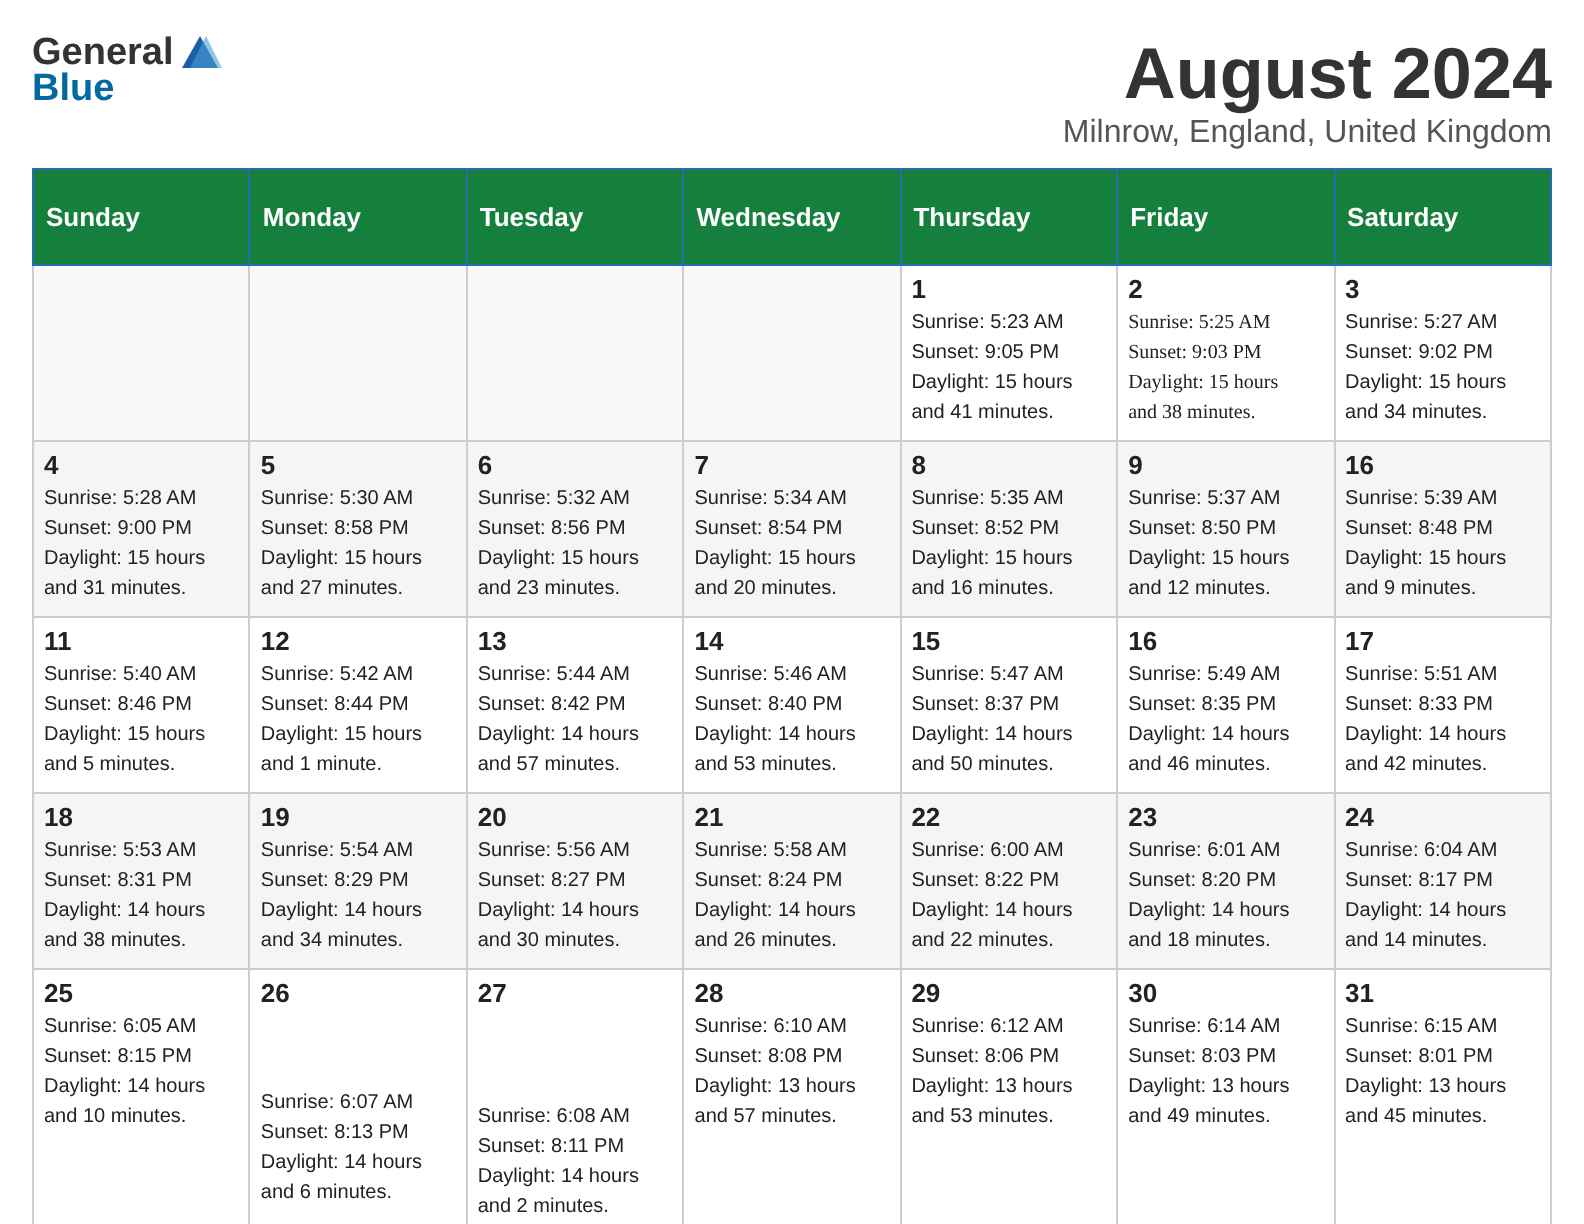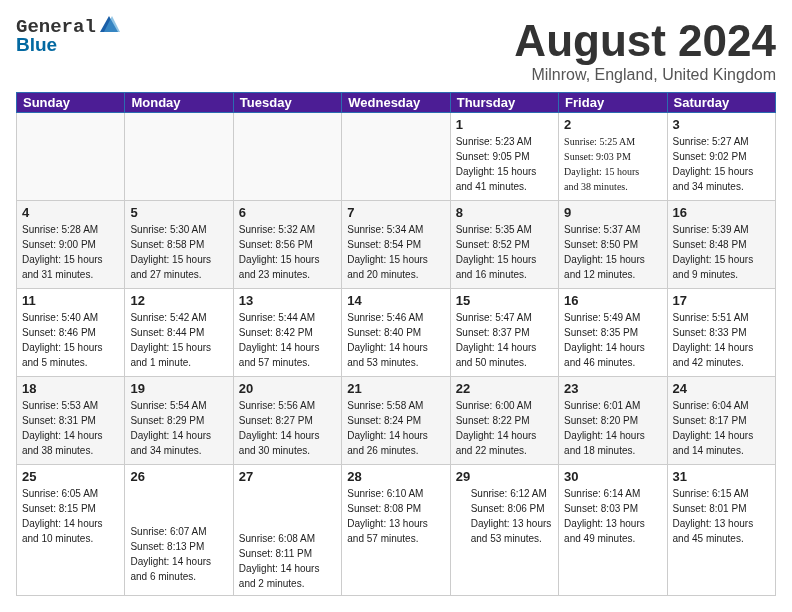--- a/index.html
+++ b/index.html
@@ -80,7 +80,7 @@
 
 <div class="header-section">
   <div class="logo">
-    <div style="display:flex;align-items:flex-start;font-family:Liberation Mono, monospace;">
+    <div style="display:flex;align-items:flex-end;">
       <span style="font-size:19px;font-weight:bold;color:#333;">General</span>
       <svg width="22" height="22" viewBox="0 0 22 22" style="margin-left:2px;margin-top:-2px;">
         <polygon points="11,2 20,18 2,18" fill="#1a5fa8"></polygon>

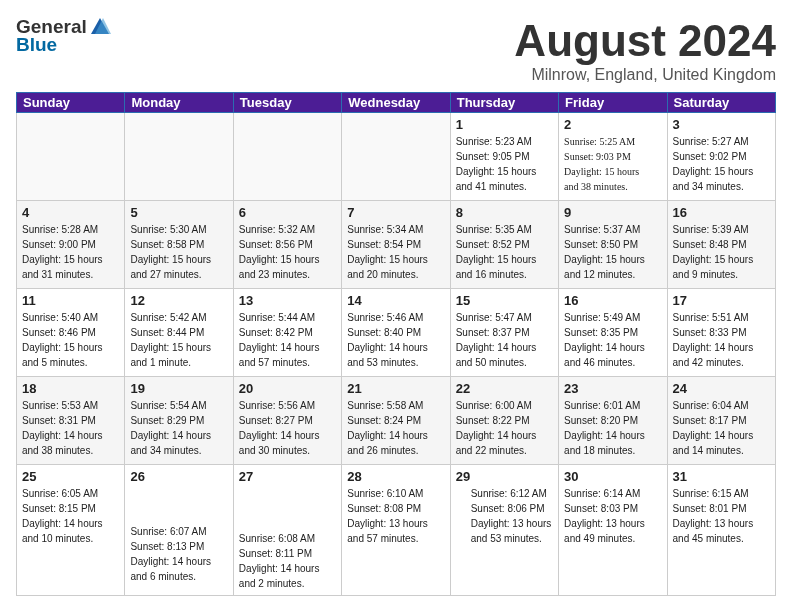--- a/index.html
+++ b/index.html
@@ -25,7 +25,7 @@
       text-align: right;
     }
     .month-year {
-      font-size: 44px;
+      font-size: 36px;
       font-weight: bold;
       color: #333;
     }

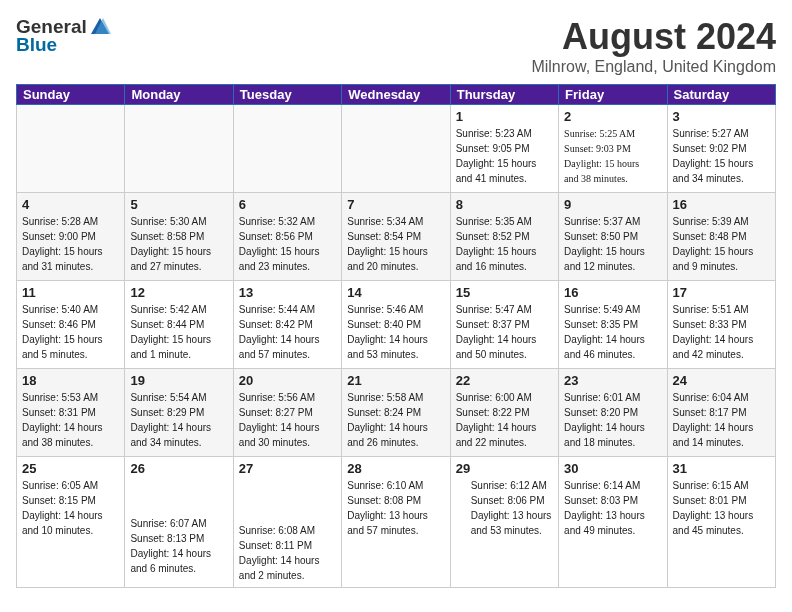--- a/index.html
+++ b/index.html
@@ -39,10 +39,10 @@
       table-layout: fixed;
     }
     th {
-      background-color: #4c1d95;
+      background-color: #15803d;
       color: #fff;
       text-align: left;
-      padding: 2px 6px;
+      padding: 16px 6px;
       font-size: 13px;
       border: 1px solid #2b6cb0;
     }

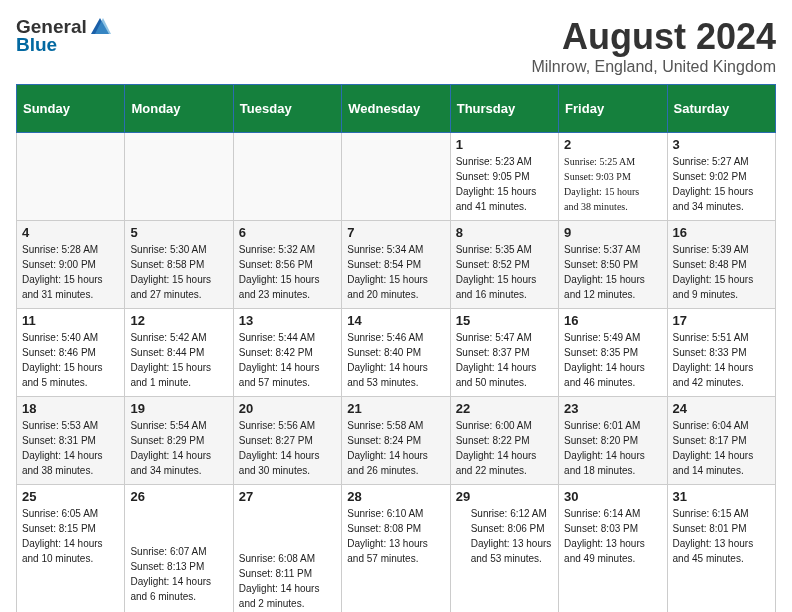--- a/index.html
+++ b/index.html
@@ -319,7 +319,7 @@
         </td>
         <td>
           <span class="day-number">29</span>
-          <div class="day-info" style="white-space: pre-line; margin-left: 15px;">Sunrise: 6:12 AM
+          <div class="day-info" style="white-space: pre-line;">Sunrise: 6:12 AM
 Sunset: 8:06 PM
 Daylight: 13 hours
 and 53 minutes.</div>

